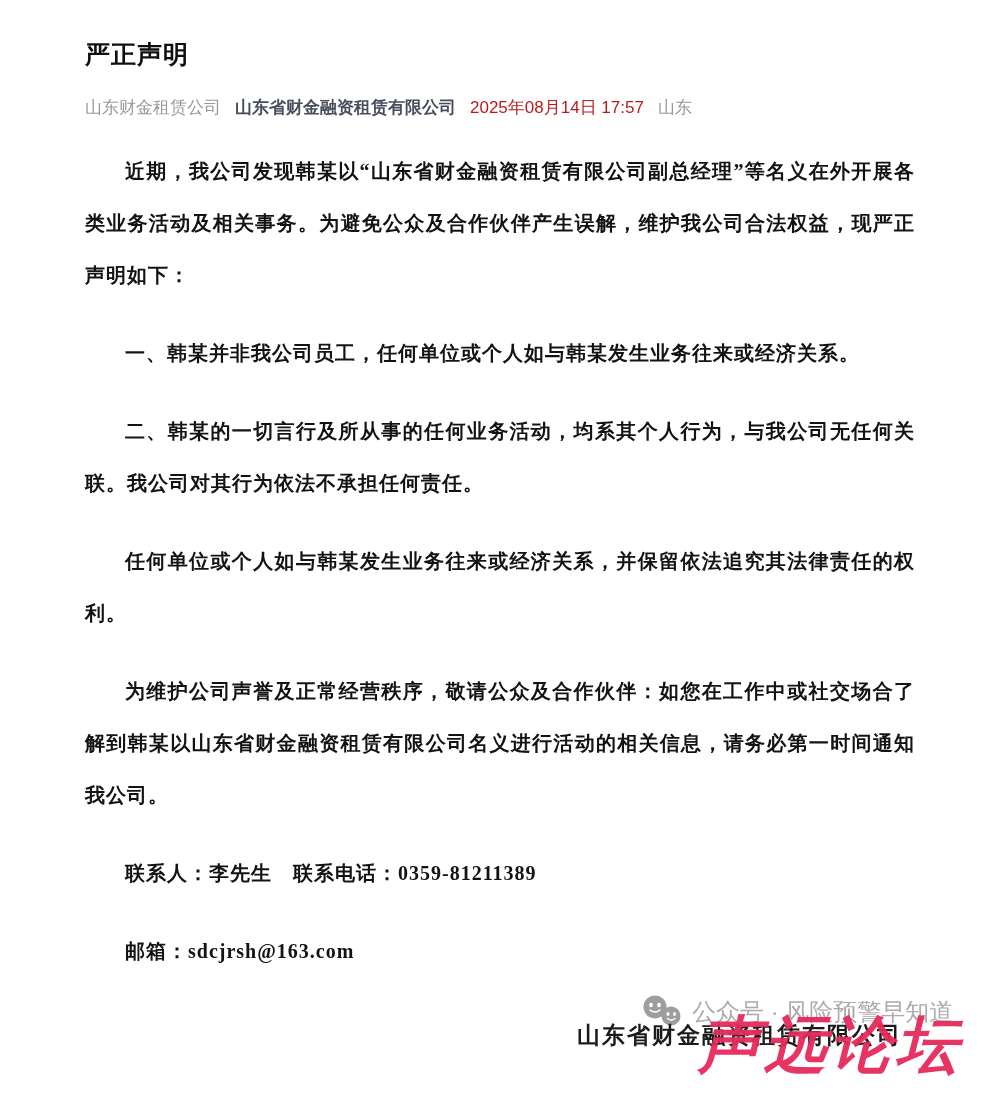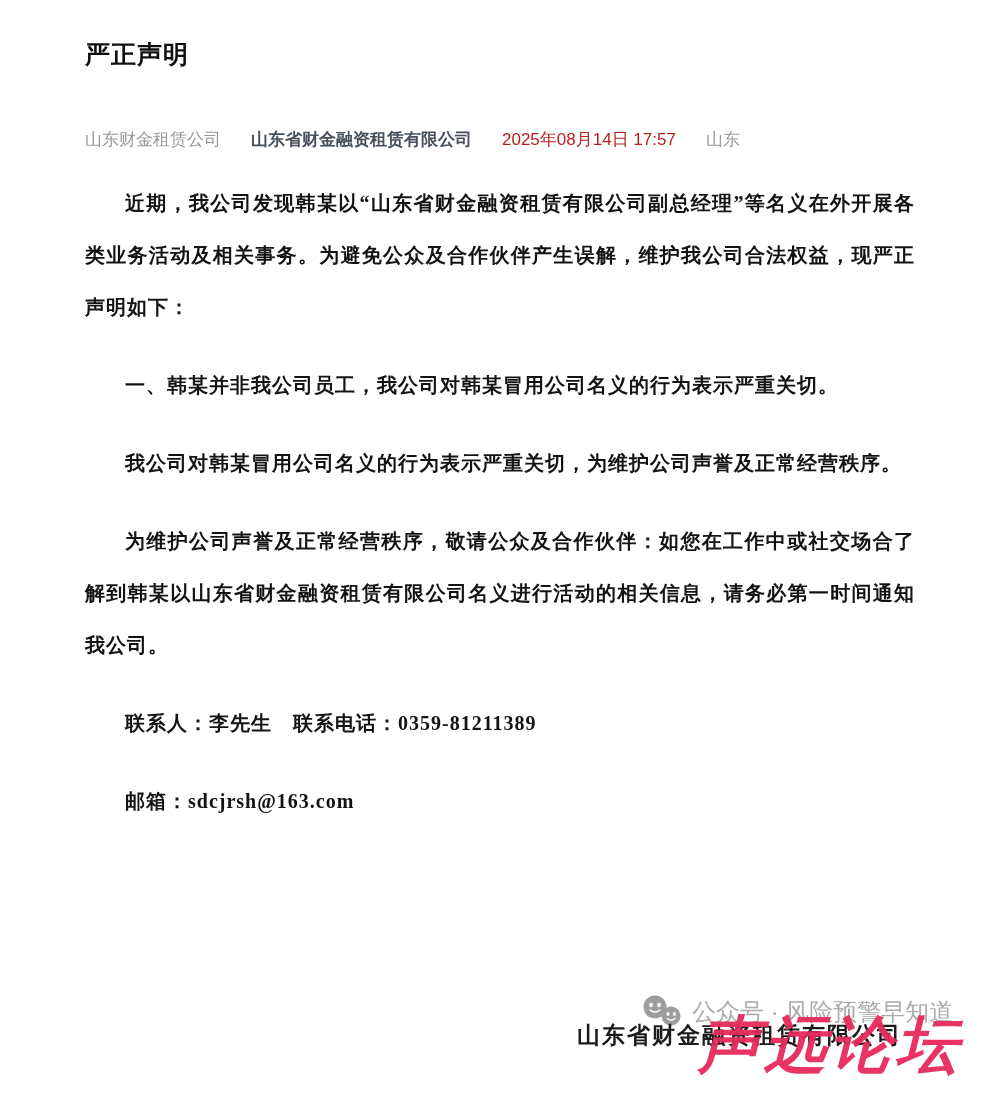--- a/index.html
+++ b/index.html
@@ -27,7 +27,7 @@
     margin-top: 25px;
     display: flex;
     align-items: baseline;
-    gap: 30px;
+    gap: 14px;
     font-size: 17px;
     white-space: nowrap;
   }

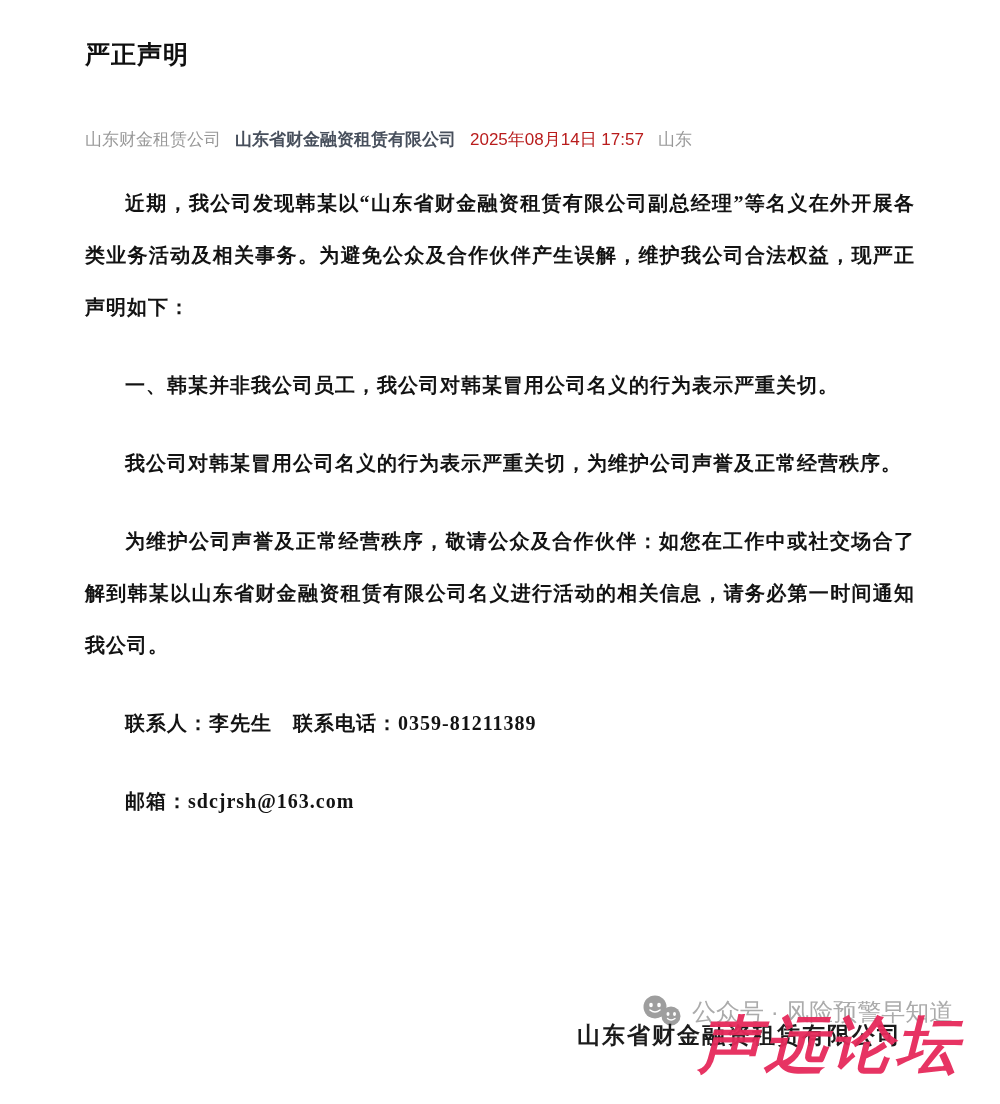--- a/index.html
+++ b/index.html
@@ -34,7 +34,7 @@
   .byline .author { color: #989898; }
   .byline .account { color: #474f5c; font-weight: 700; }
   .byline .datetime { color: #b91c1c; }
-  .byline .location { color: #989898; margin-top: 32px; }
+  .byline .location { color: #989898; }
   .article {
     margin-top: 26px;
     font-family: "Liberation Serif", "DejaVu Serif", serif;

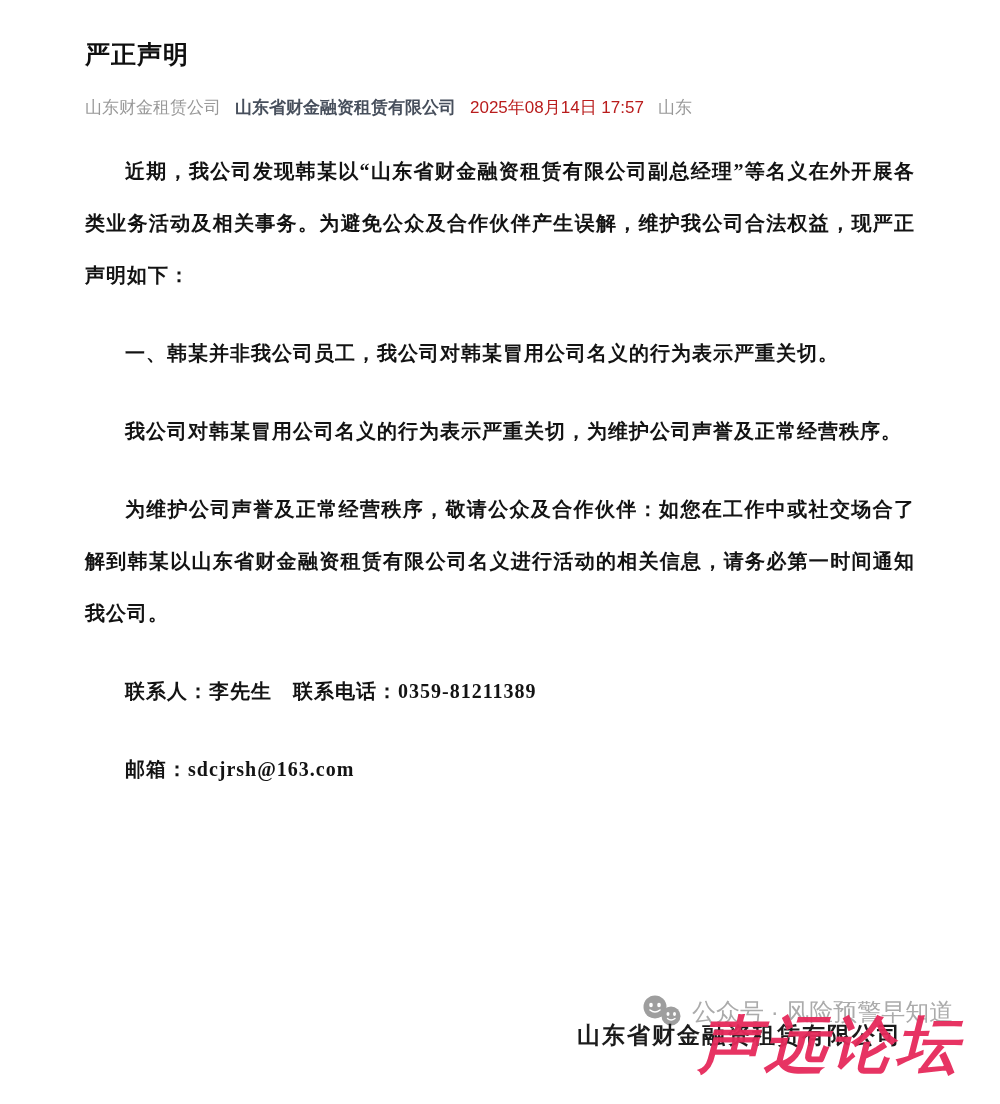--- a/index.html
+++ b/index.html
@@ -108,7 +108,7 @@
 
   <div class="article">
     <p>近期，我公司发现韩某以“山东省财金融资租赁有限公司副总经理”等名义在外开展各类业务活动及相关事务。为避免公众及合作伙伴产生误解，维护我公司合法权益，现严正声明如下：</p>
-    <p>一、韩某并非我公司员工，我公司对韩某冒用公司名义的行为表示严重关切。</p>
+    <p>一、韩某并非我公司员工，任何单位或个人如与韩某发生业务往来或经济关系。</p>
     <p>我公司对韩某冒用公司名义的行为表示严重关切，为维护公司声誉及正常经营秩序。</p>
     <p>为维护公司声誉及正常经营秩序，敬请公众及合作伙伴：如您在工作中或社交场合了解到韩某以山东省财金融资租赁有限公司名义进行活动的相关信息，请务必第一时间通知我公司。</p>
     <p class="plain">联系人：李先生　联系电话：0359-81211389</p>

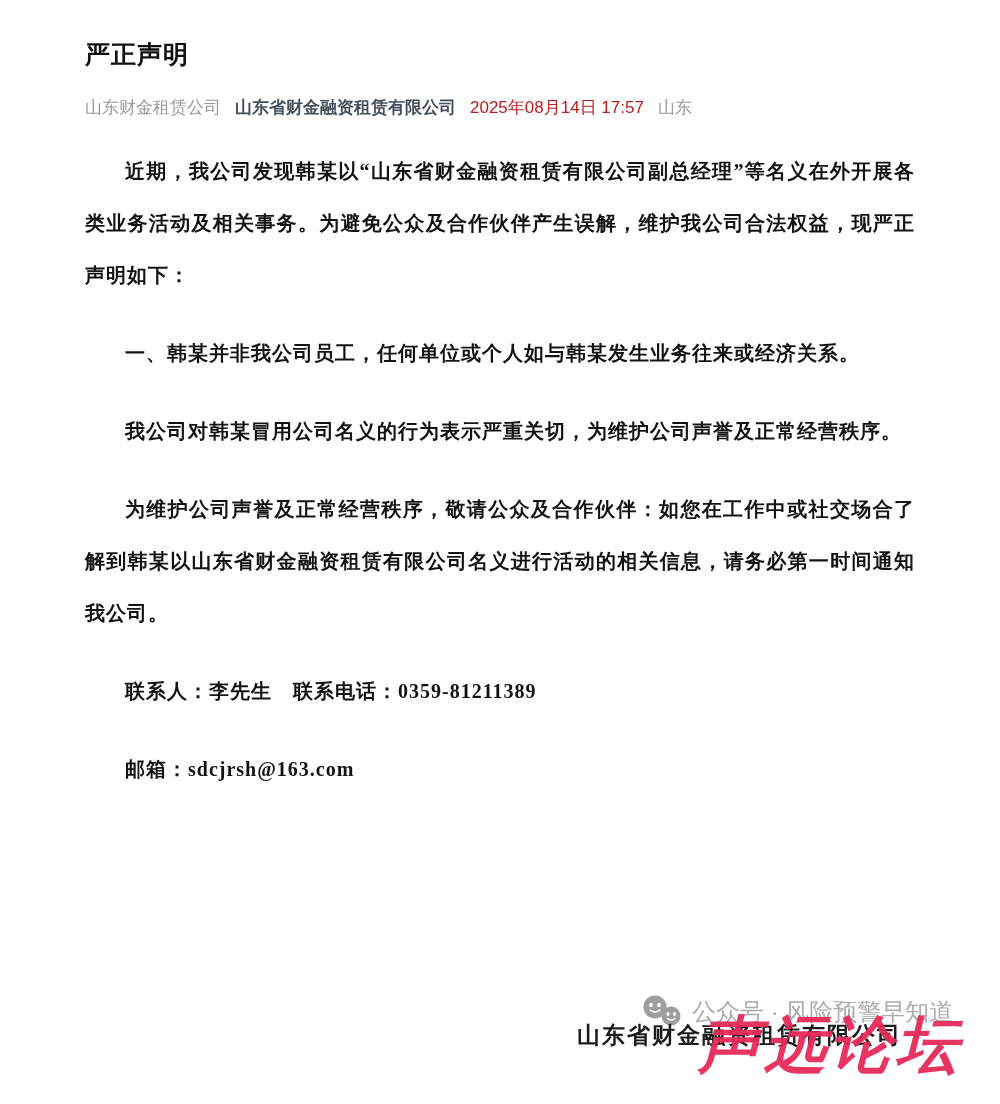--- a/index.html
+++ b/index.html
@@ -109,6 +109,7 @@
   <div class="article">
     <p>近期，我公司发现韩某以“山东省财金融资租赁有限公司副总经理”等名义在外开展各类业务活动及相关事务。为避免公众及合作伙伴产生误解，维护我公司合法权益，现严正声明如下：</p>
     <p>一、韩某并非我公司员工，任何单位或个人如与韩某发生业务往来或经济关系。</p>
+    <p>二、韩某的一切言行及所从事的任何业务活动，均系其个人行为，与我公司无任何关联。我公司对其行为依法不承担任何责任。</p>
     <p>我公司对韩某冒用公司名义的行为表示严重关切，为维护公司声誉及正常经营秩序。</p>
     <p>为维护公司声誉及正常经营秩序，敬请公众及合作伙伴：如您在工作中或社交场合了解到韩某以山东省财金融资租赁有限公司名义进行活动的相关信息，请务必第一时间通知我公司。</p>
     <p class="plain">联系人：李先生　联系电话：0359-81211389</p>

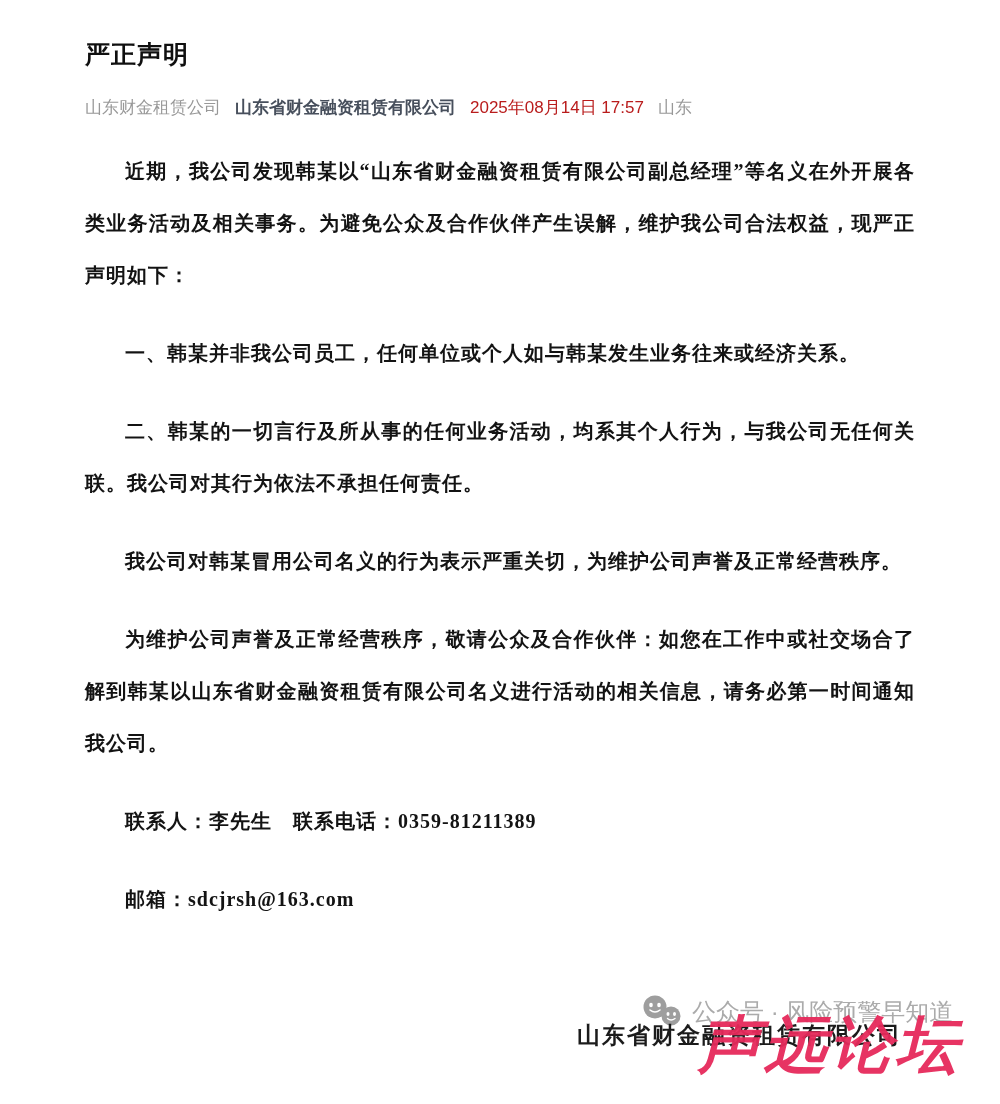--- a/index.html
+++ b/index.html
@@ -110,7 +110,7 @@
     <p>近期，我公司发现韩某以“山东省财金融资租赁有限公司副总经理”等名义在外开展各类业务活动及相关事务。为避免公众及合作伙伴产生误解，维护我公司合法权益，现严正声明如下：</p>
     <p>一、韩某并非我公司员工，任何单位或个人如与韩某发生业务往来或经济关系。</p>
     <p>二、韩某的一切言行及所从事的任何业务活动，均系其个人行为，与我公司无任何关联。我公司对其行为依法不承担任何责任。</p>
-    <p>我公司对韩某冒用公司名义的行为表示严重关切，为维护公司声誉及正常经营秩序。</p>
+    <p>任何单位或个人如与韩某发生业务往来或经济关系，并保留依法追究其法律责任的权利。</p>
     <p>为维护公司声誉及正常经营秩序，敬请公众及合作伙伴：如您在工作中或社交场合了解到韩某以山东省财金融资租赁有限公司名义进行活动的相关信息，请务必第一时间通知我公司。</p>
     <p class="plain">联系人：李先生　联系电话：0359-81211389</p>
     <p class="plain">邮箱：sdcjrsh@163.com</p>

